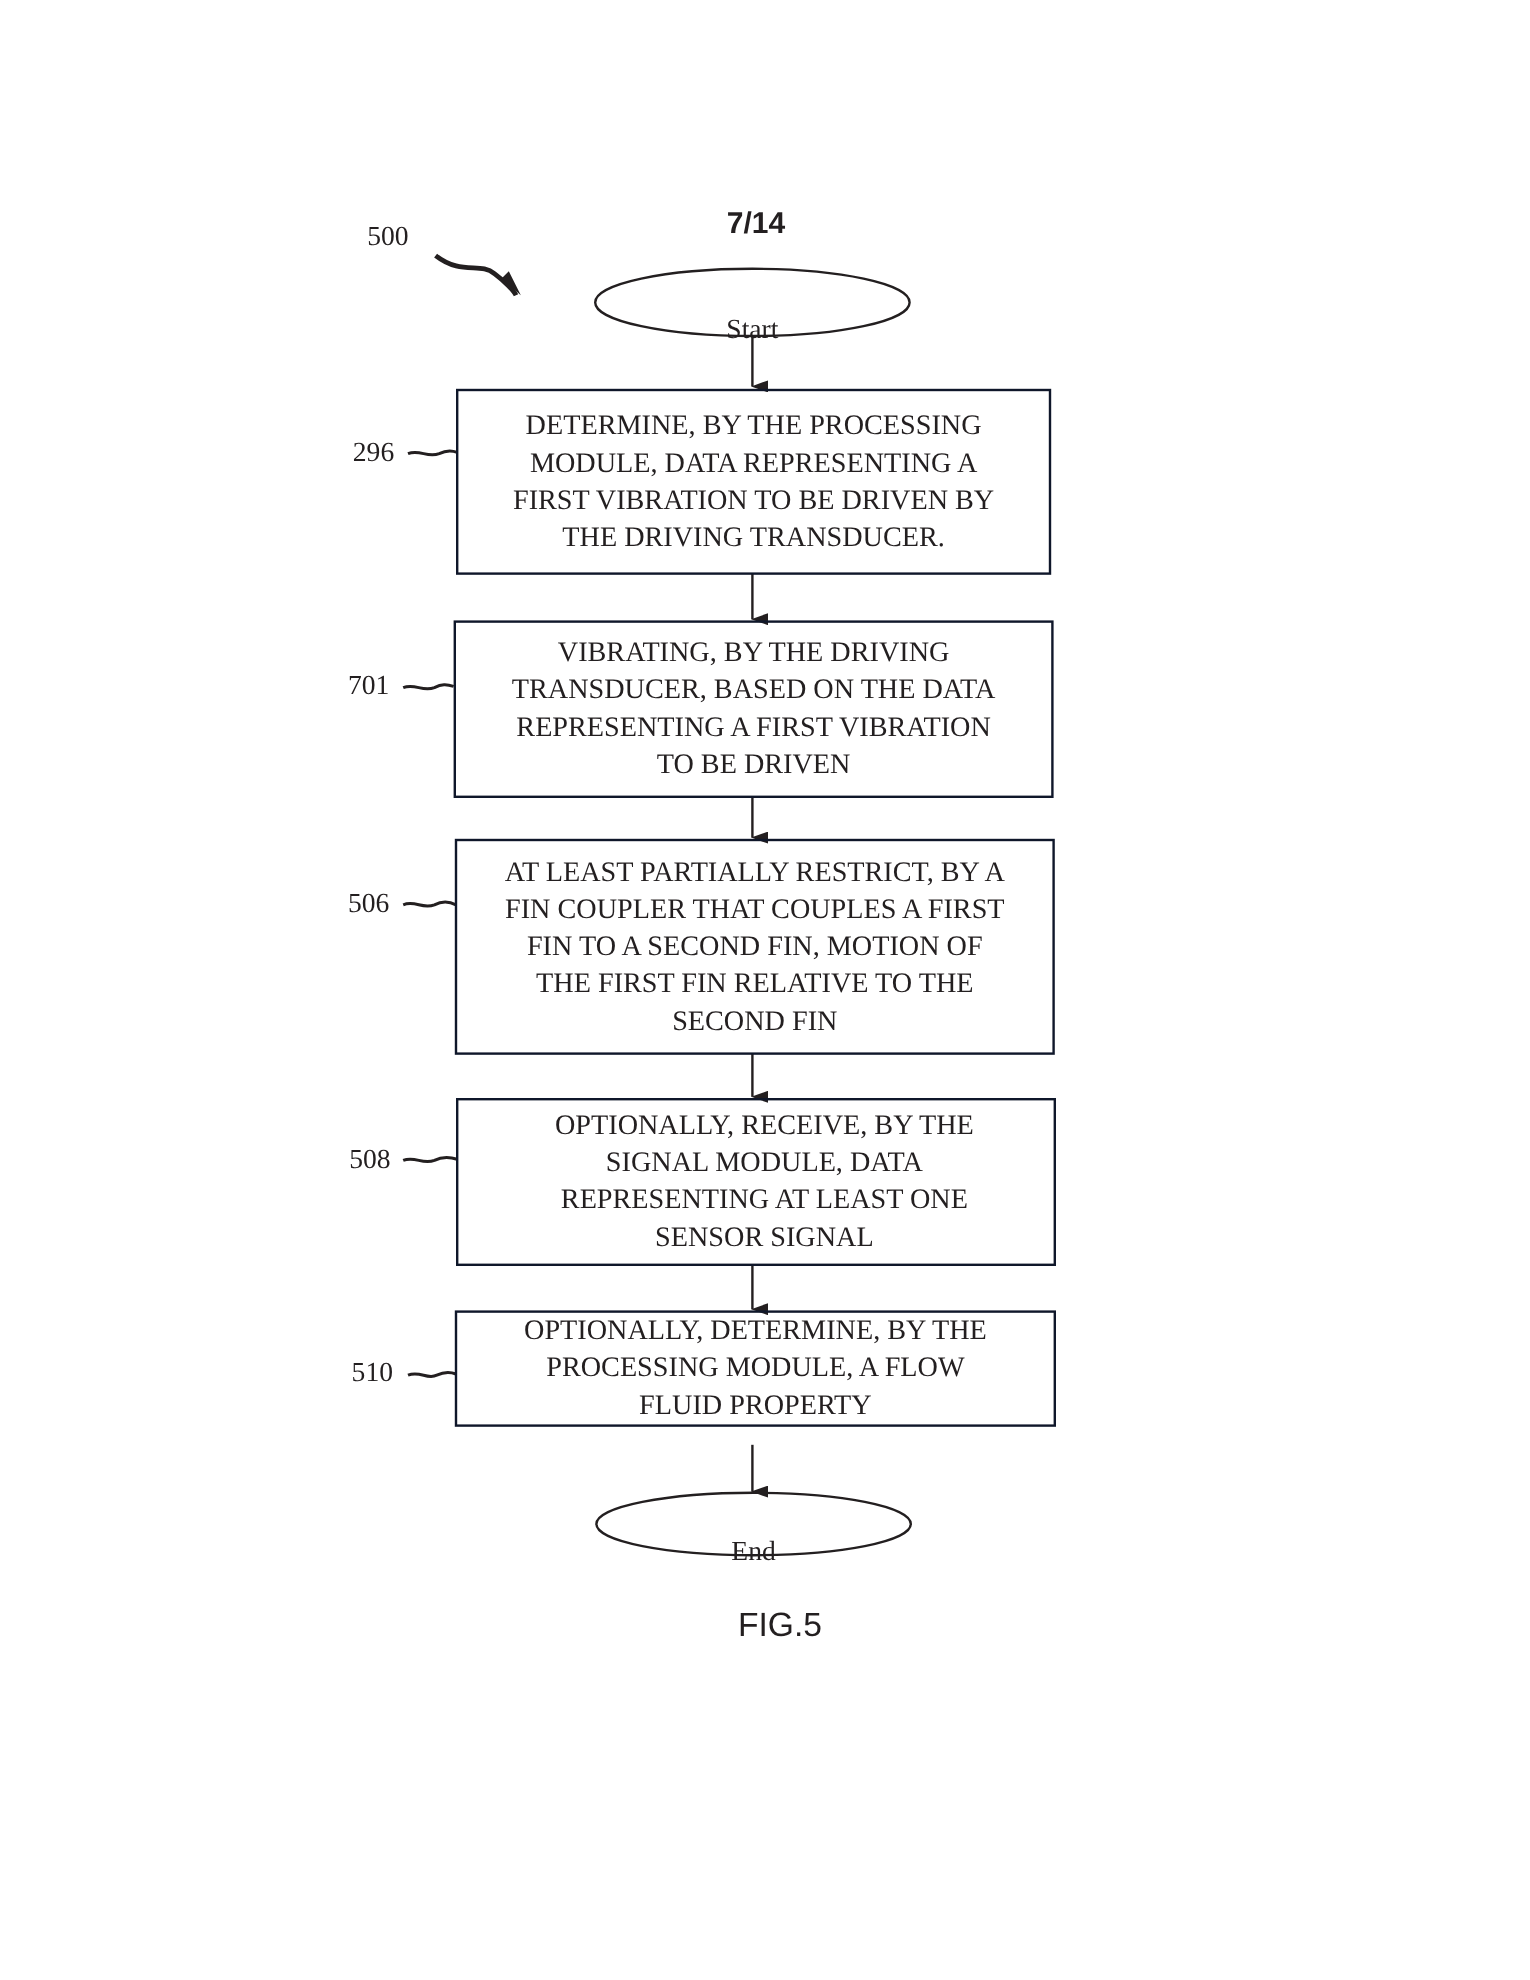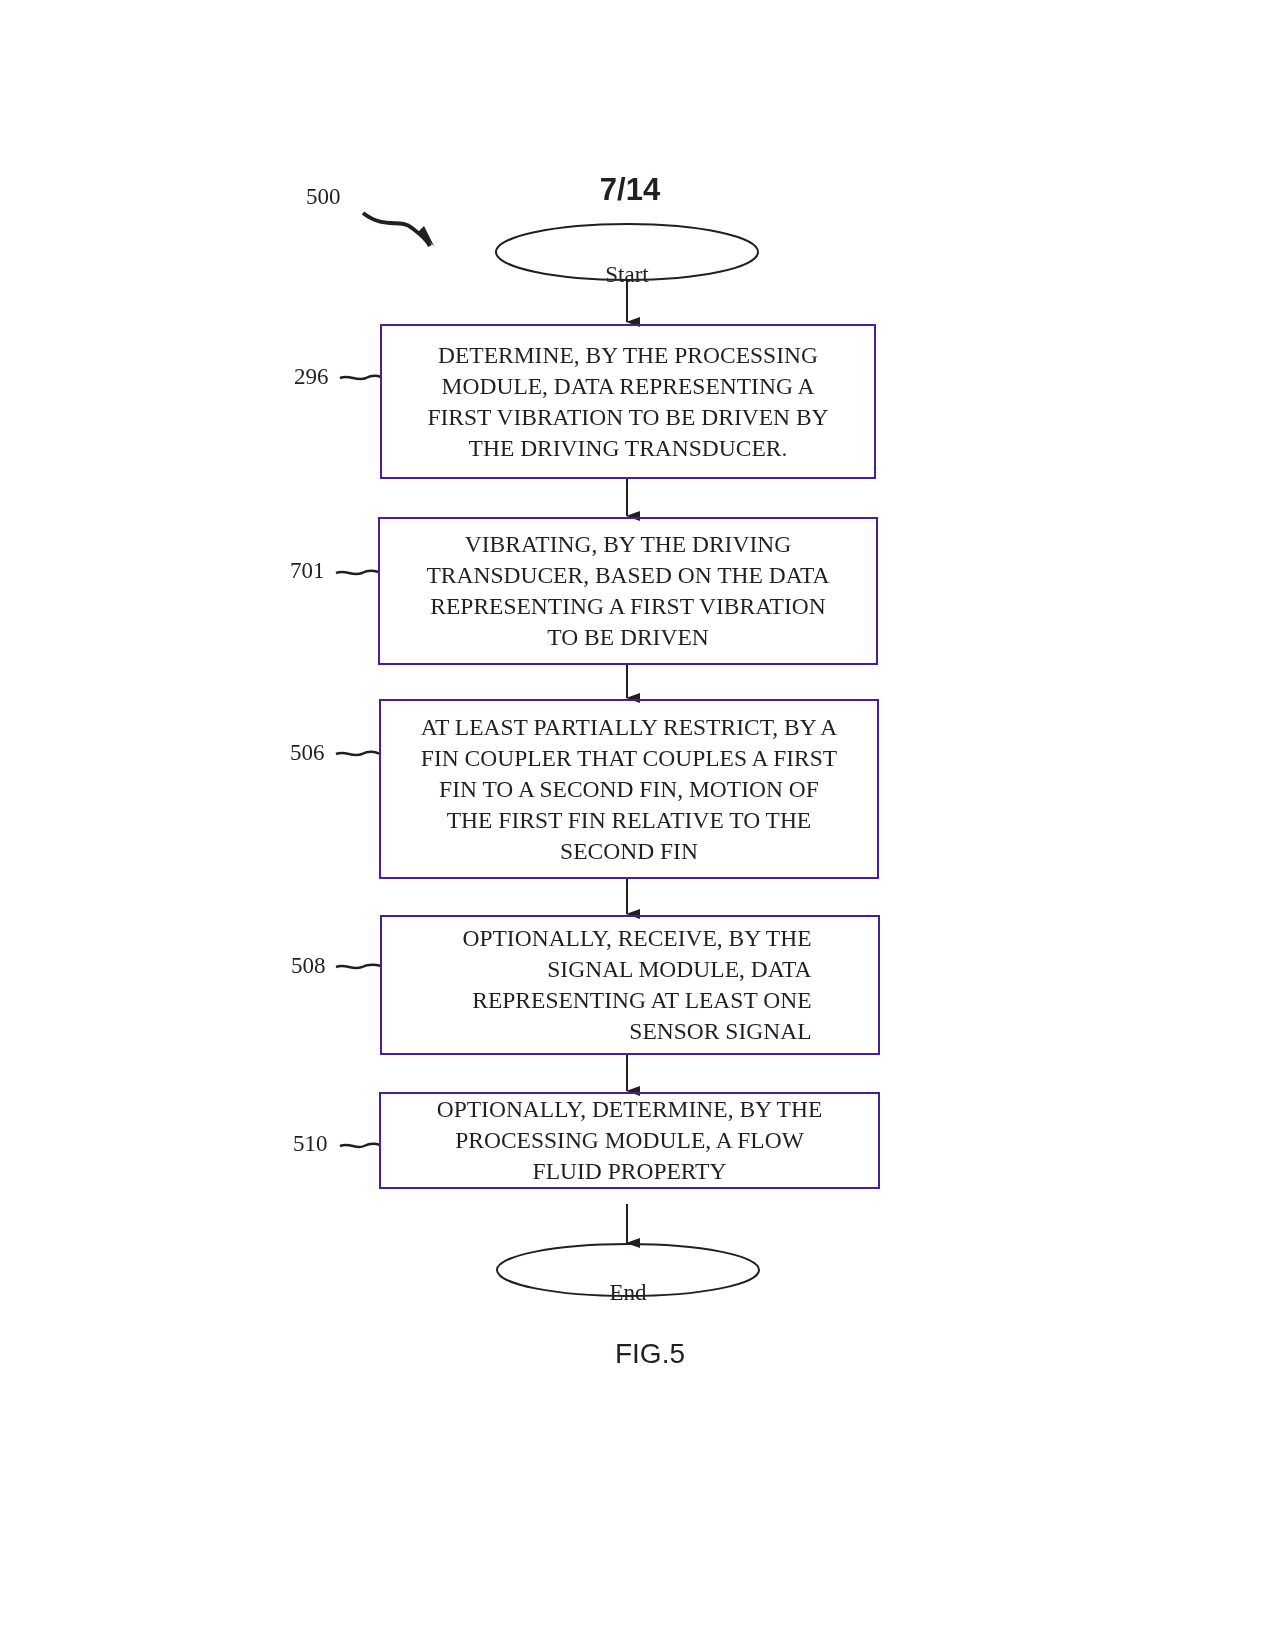--- a/index.html
+++ b/index.html
@@ -4,7 +4,7 @@
 <style>
   html, body { margin:0; padding:0; background:#ffffff; }
   body { width:1275px; height:1650px; position:relative; overflow:hidden; font-family:"Liberation Serif", serif; color:#231f20; }
-  .sheet-num { position:absolute; left:540px; top:172px; width:180px; text-align:center; font-family:"Liberation Sans", sans-serif; font-weight:bold; font-size:31px; }
+  .sheet-num { position:absolute; left:540px; top:172px; width:180px; text-align:center; font-family:"Liberation Sans", sans-serif; font-weight:bold; font-size:25px; }
   .ref { position:absolute; font-size:23px; }
   .box { position:absolute; border:2px solid #4c1d95; box-sizing:border-box; display:flex; align-items:center; justify-content:center; text-align:center; font-size:23.5px; line-height:31px; padding:0 6px; white-space:pre-line; }
   .oval-label { position:absolute; font-size:23px; text-align:center;margin-top:24px; }

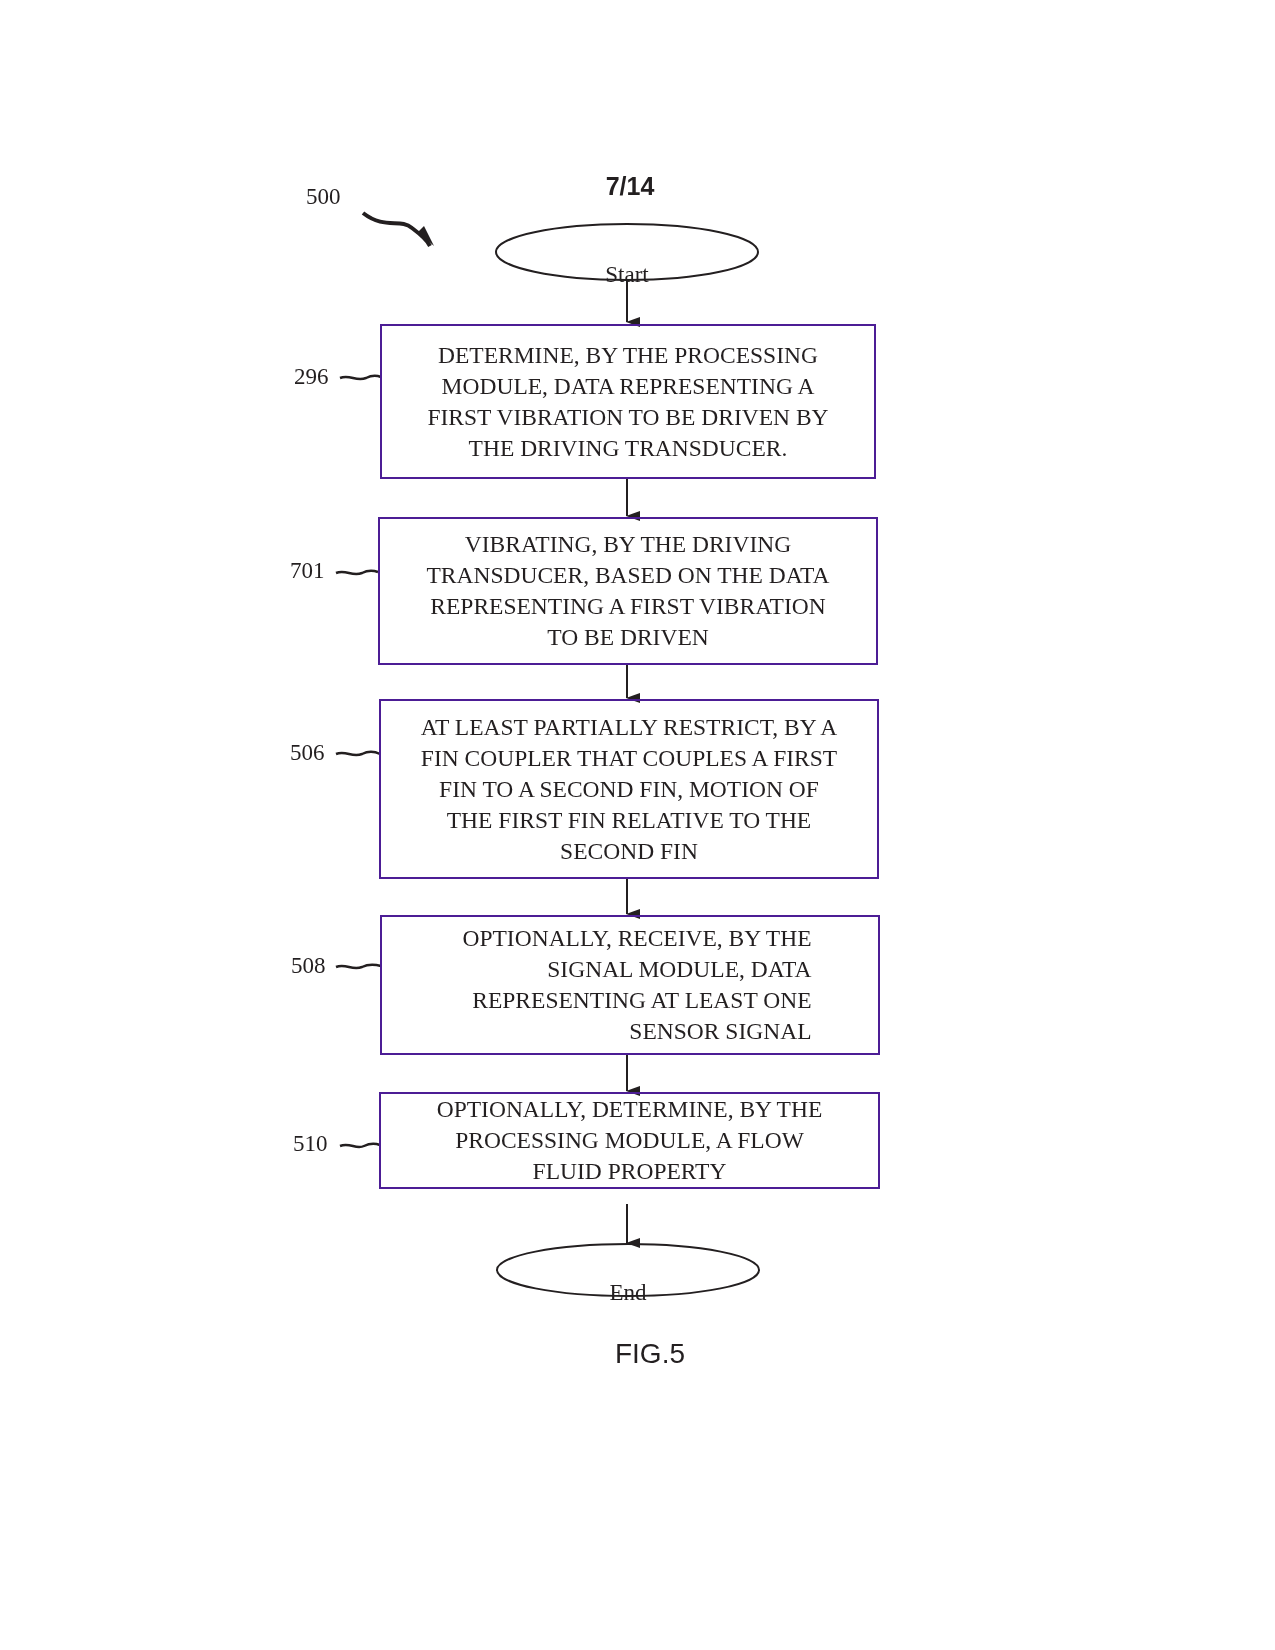--- a/index.html
+++ b/index.html
@@ -6,7 +6,7 @@
   body { width:1275px; height:1650px; position:relative; overflow:hidden; font-family:"Liberation Serif", serif; color:#231f20; }
   .sheet-num { position:absolute; left:540px; top:172px; width:180px; text-align:center; font-family:"Liberation Sans", sans-serif; font-weight:bold; font-size:25px; }
   .ref { position:absolute; font-size:23px; }
-  .box { position:absolute; border:2px solid #4c1d95; box-sizing:border-box; display:flex; align-items:center; justify-content:center; text-align:center; font-size:23.5px; line-height:31px; padding:0 6px; white-space:pre-line; }
+  .box { position:absolute; border:2px solid #0f172a; box-sizing:border-box; display:flex; align-items:center; justify-content:center; text-align:center; font-size:23.5px; line-height:31px; padding:0 6px; white-space:pre-line; }
   .oval-label { position:absolute; font-size:23px; text-align:center;margin-top:24px; }
   .fig { position:absolute; left:540px; top:1338px; width:220px; text-align:center; font-family:"Liberation Sans", sans-serif; font-size:28px; }
   svg.lines { position:absolute; left:0; top:0; }

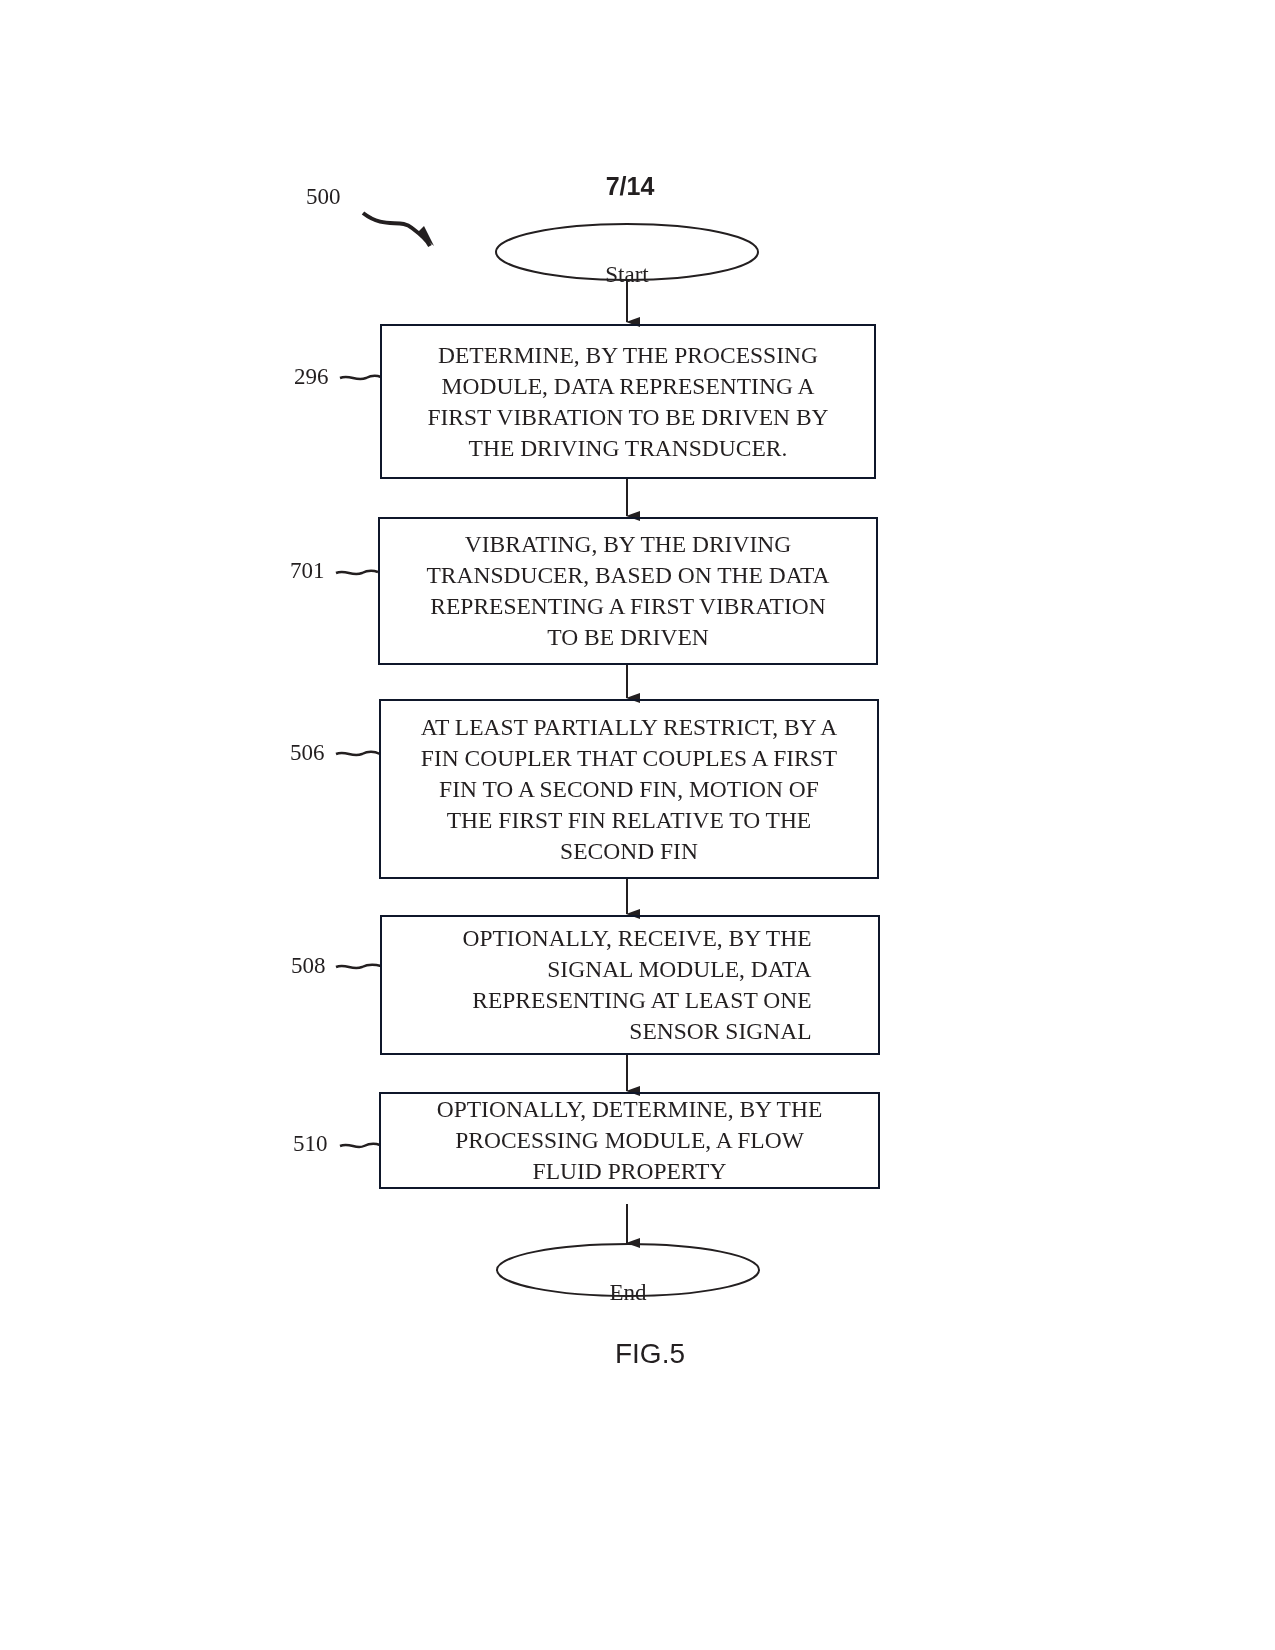--- a/index.html
+++ b/index.html
@@ -67,7 +67,7 @@
 SECOND FIN</div>
 
 <div class="ref" style="left:291px; top:953px;">508</div>
-<div class="box" style="left:380px; top:915px; width:500px; height:140px; padding-left:20px;text-align:right;">OPTIONALLY, RECEIVE, BY THE
+<div class="box" style="left:380px; top:915px; width:500px; height:140px; padding-left:20px;">OPTIONALLY, RECEIVE, BY THE
 SIGNAL MODULE, DATA
 REPRESENTING AT LEAST ONE
 SENSOR SIGNAL</div>

